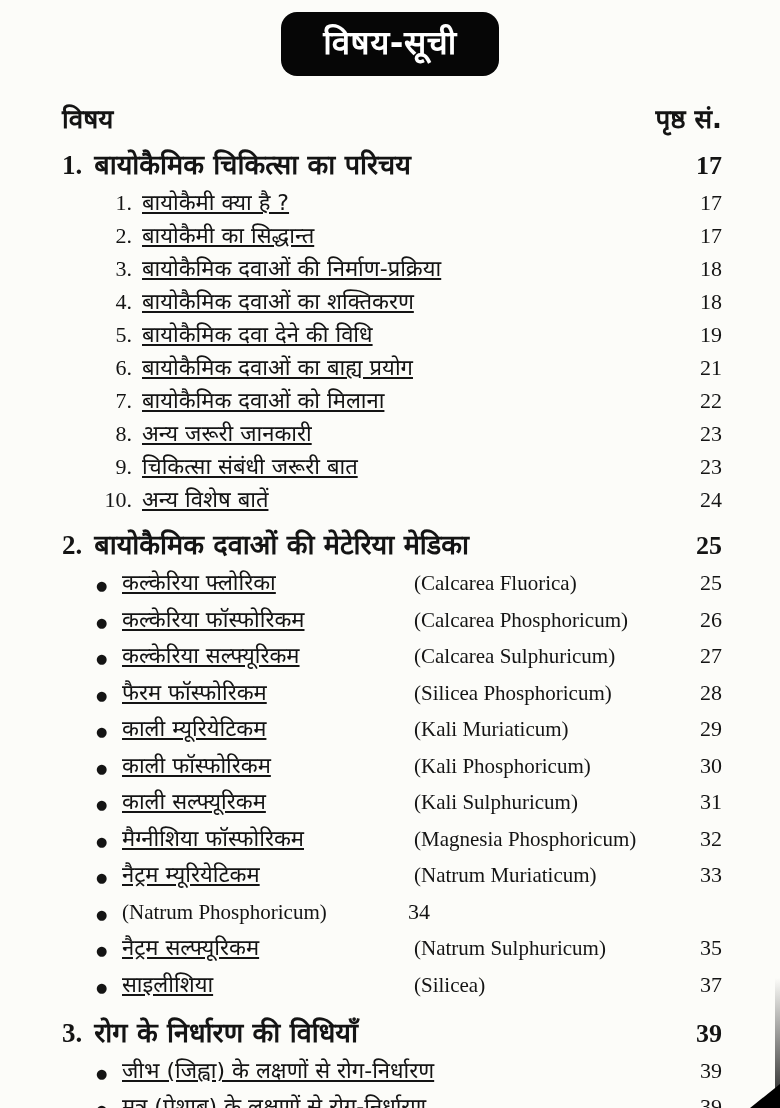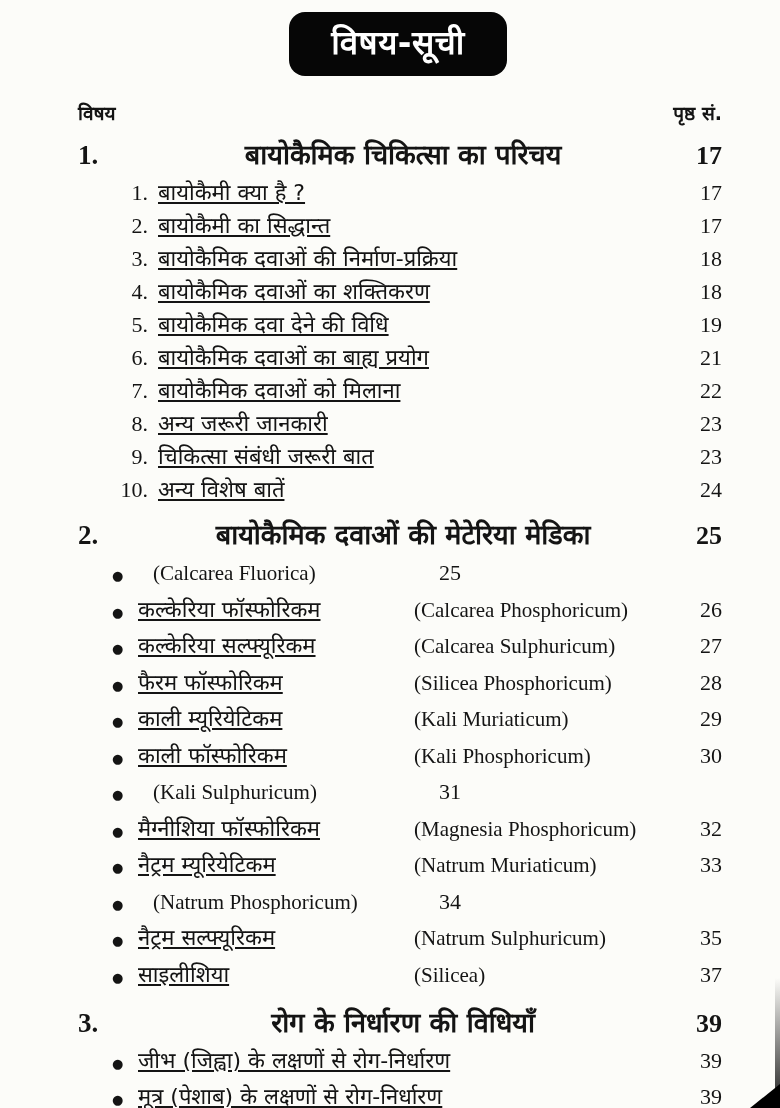--- a/index.html
+++ b/index.html
@@ -9,7 +9,7 @@
     font-family:"DejaVu Sans","Liberation Sans",sans-serif;
     color:#141414;
   }
-  .page { position:relative; width:780px; height:1108px; overflow:hidden; padding-top:10px;padding-left:16px; }
+  .page { position:relative; width:780px; height:1108px; overflow:hidden; padding-top:10px; }
 
   .title-badge {
     width:max-content;

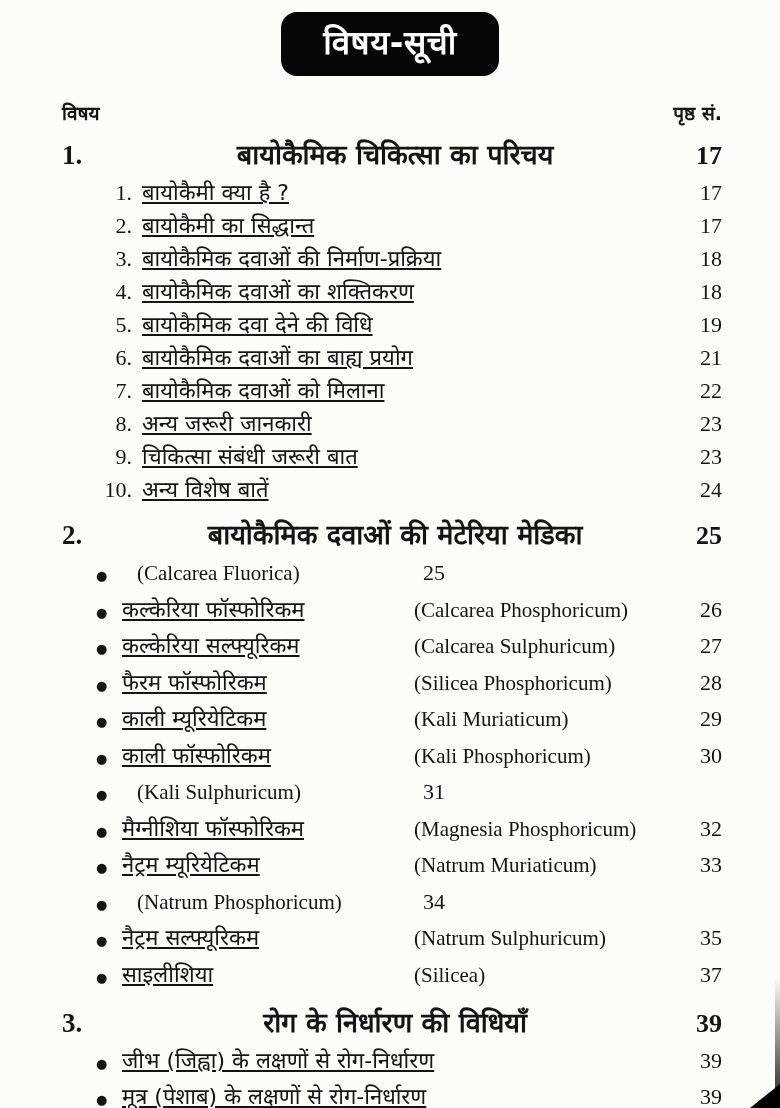--- a/index.html
+++ b/index.html
@@ -28,7 +28,7 @@
     justify-content:space-between;
     align-items:baseline;
     margin:24px 58px 0 62px;
-    font-size:19px;
+    font-size:26px;
     font-weight:bold;
   }
 

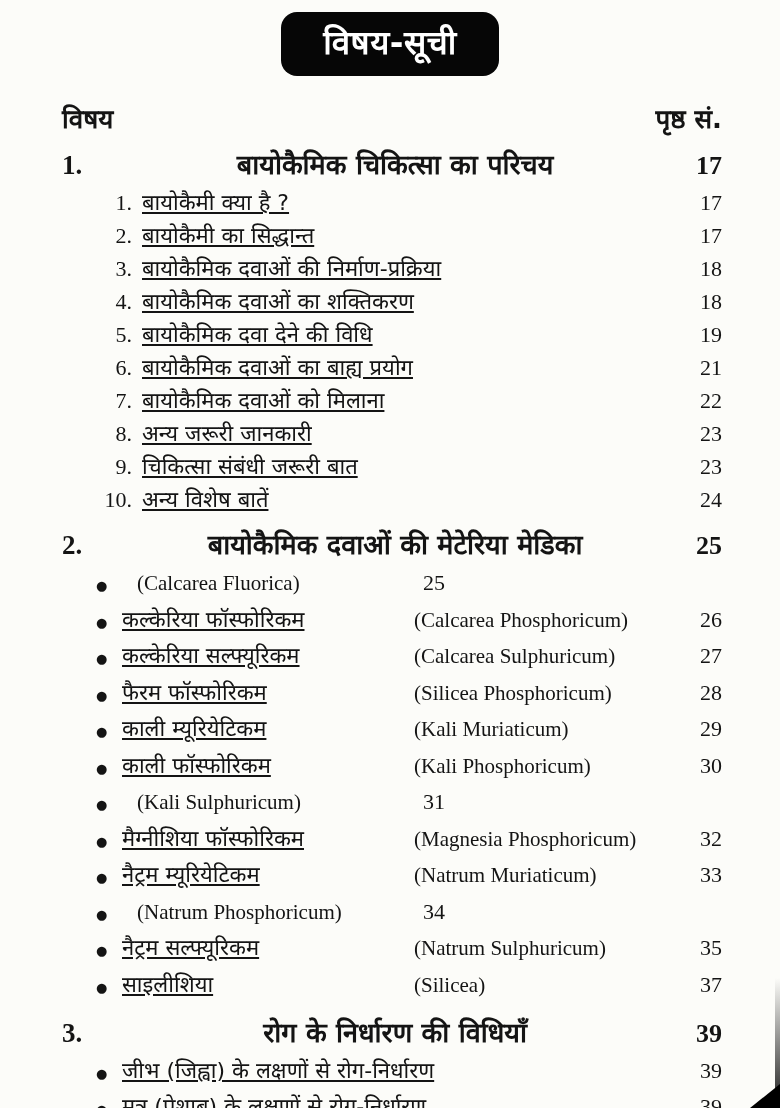--- a/index.html
+++ b/index.html
@@ -43,7 +43,7 @@
     line-height:40px;
   }
   .sec-num { margin-right:12px; font-family:"Liberation Serif","DejaVu Serif",serif; flex:none; }
-  .sec-title { flex:1;text-align:center; }
+  .sec-title { flex:1; }
   .sec-page { flex:none; font-family:"Liberation Serif","DejaVu Serif",serif; font-size:26px; }
 
   .toc-row {

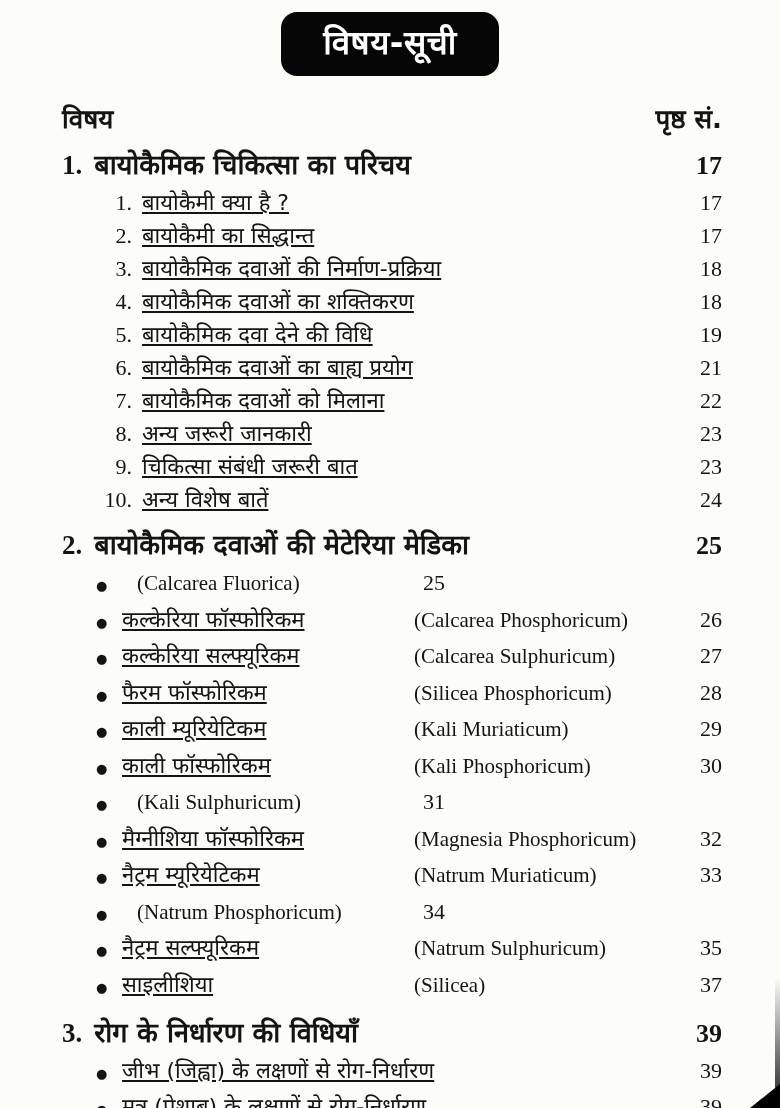--- a/index.html
+++ b/index.html
@@ -160,6 +160,7 @@
 
       <div class="toc-row">
         <span class="bullet">●</span>
+        <span class="row-label">कल्केरिया फ्लोरिका</span>
         <span class="row-latin">(Calcarea Fluorica)</span>
         <span class="row-page">25</span>
       </div>

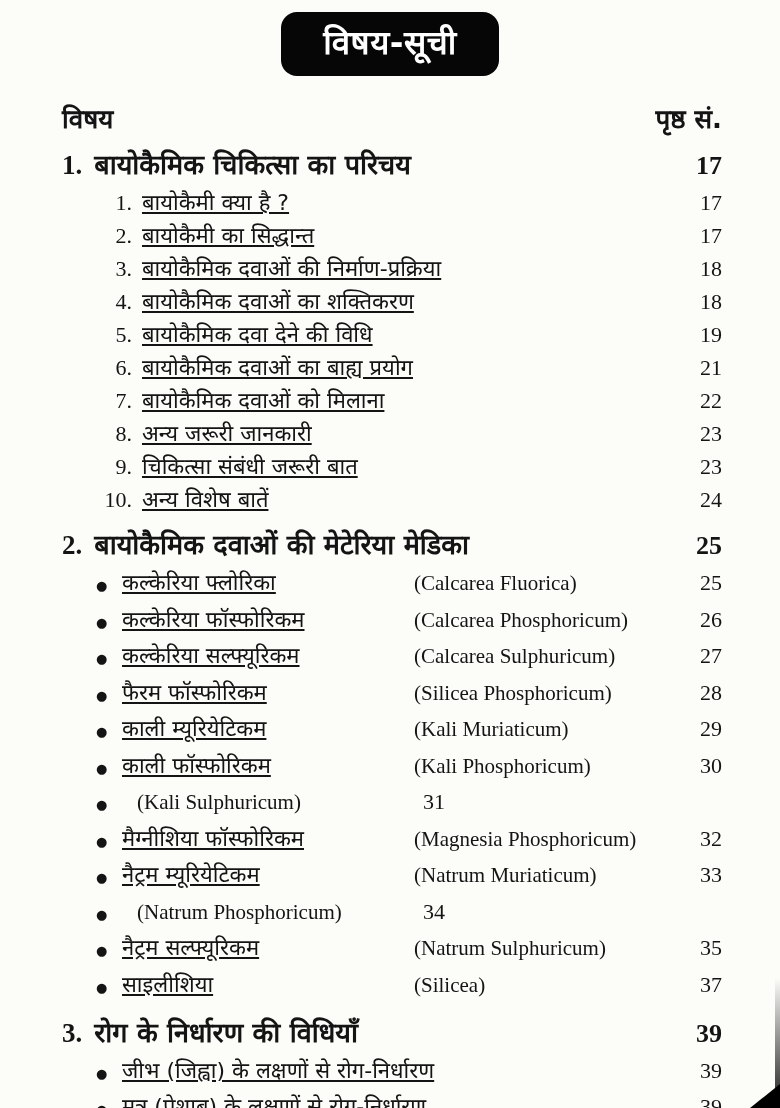--- a/index.html
+++ b/index.html
@@ -63,7 +63,6 @@
     flex:none; width:262px; text-align:left;
     font-family:"Liberation Serif","DejaVu Serif",serif;
     font-size:21px;
-    margin-left:15px;
   }
   .row-page {
     flex:none; width:46px; text-align:right;

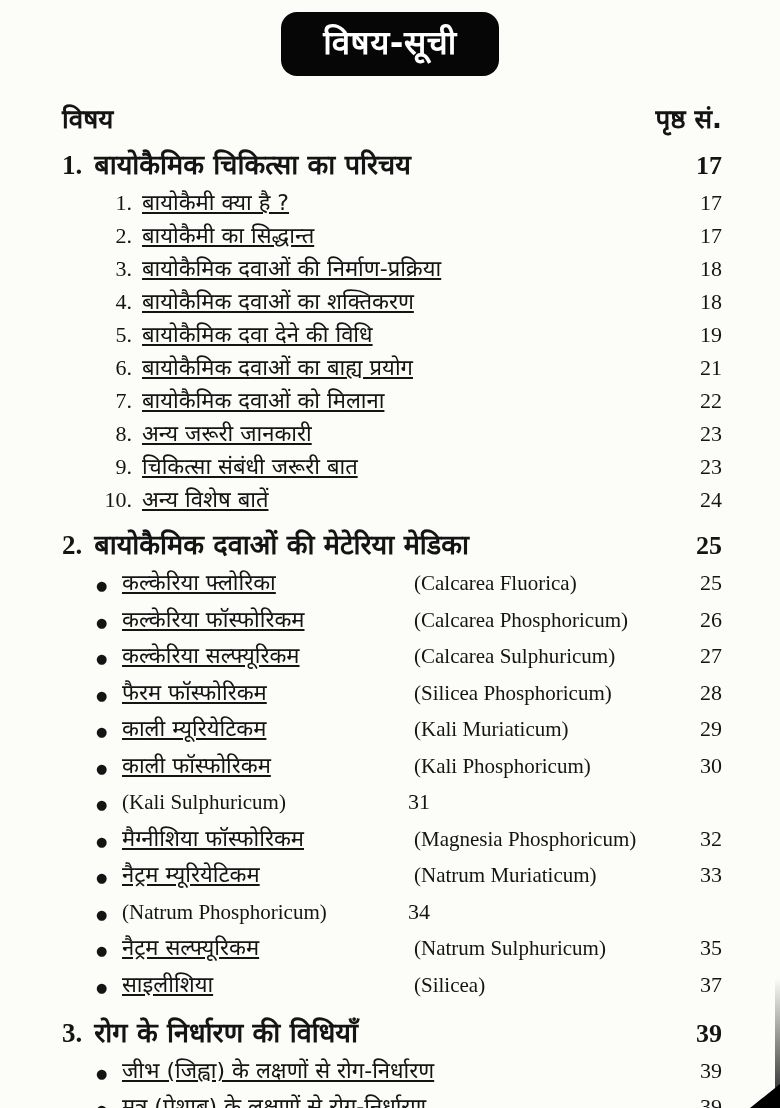--- a/index.html
+++ b/index.html
@@ -195,6 +195,7 @@
       </div>
       <div class="toc-row">
         <span class="bullet">●</span>
+        <span class="row-label">काली सल्फ्यूरिकम</span>
         <span class="row-latin">(Kali Sulphuricum)</span>
         <span class="row-page">31</span>
       </div>

